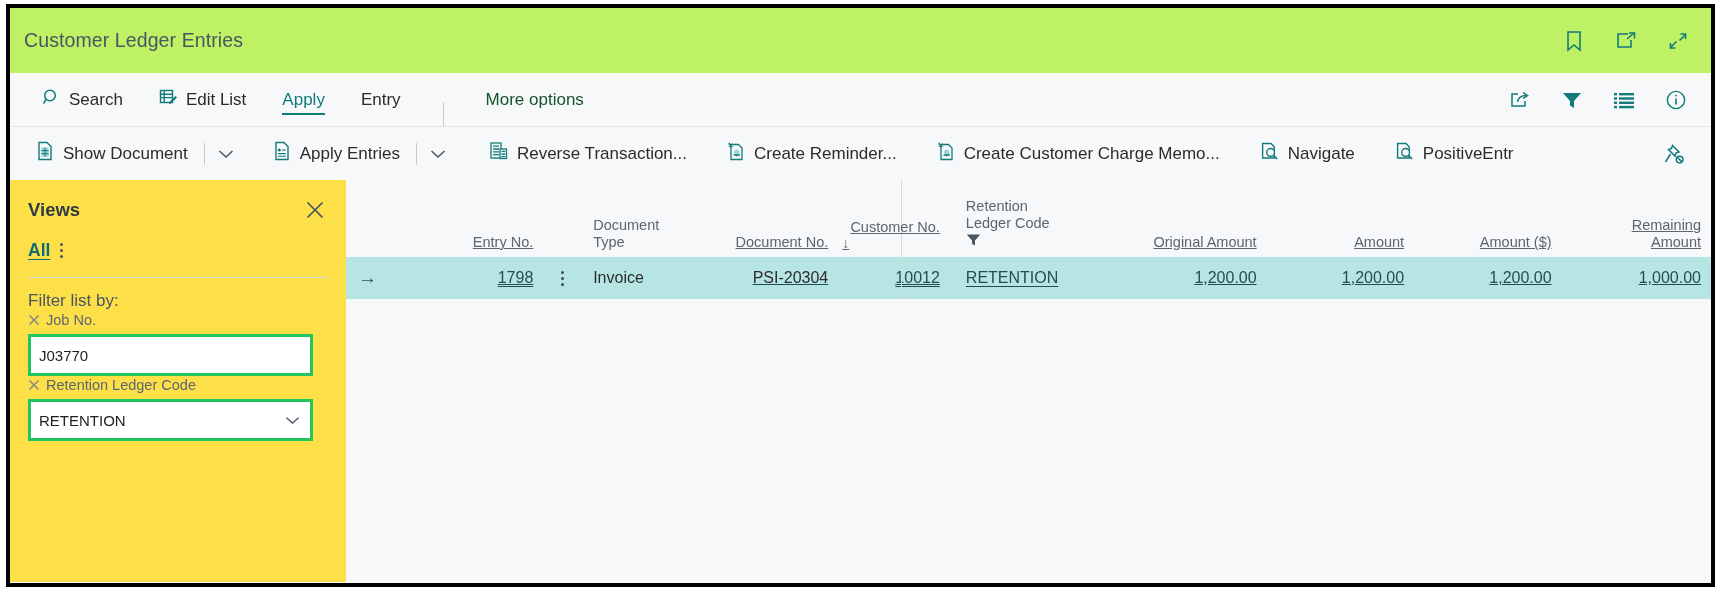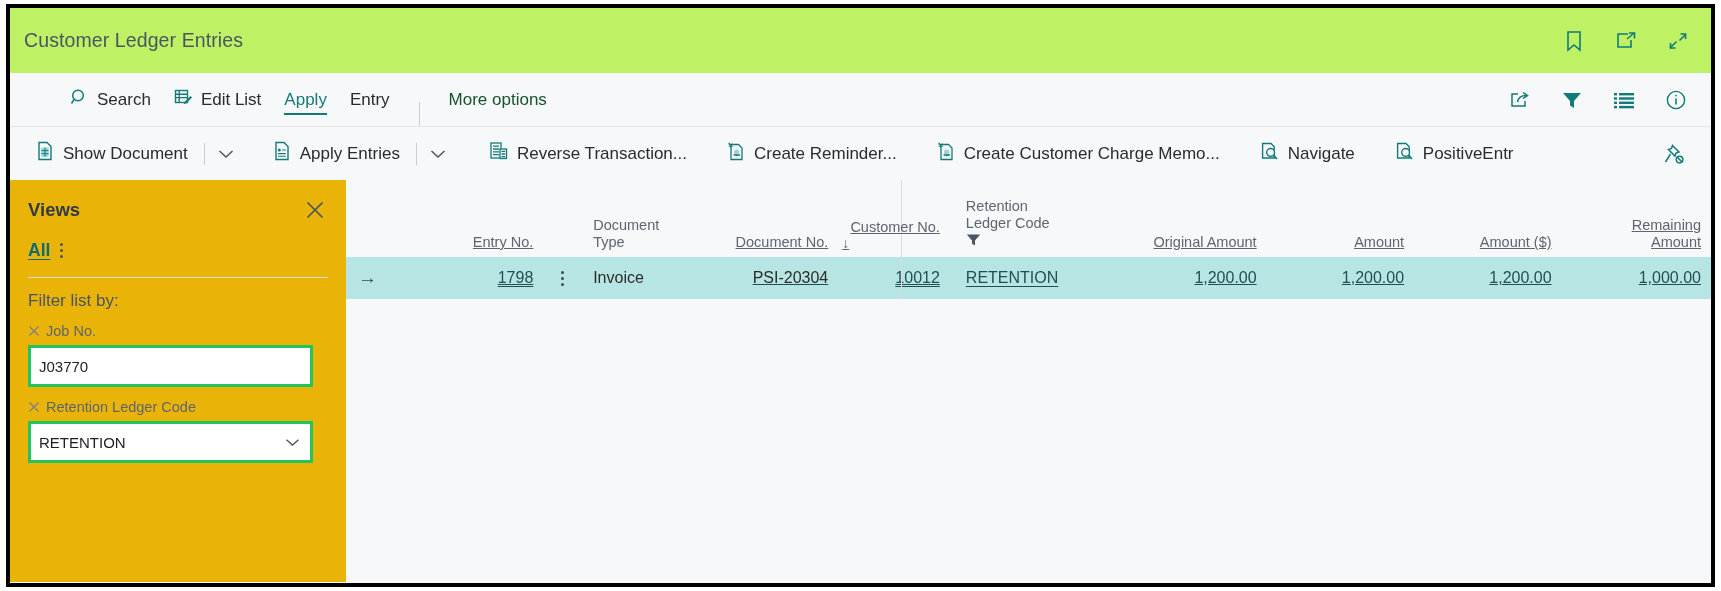--- a/index.html
+++ b/index.html
@@ -58,8 +58,7 @@
     display: flex;
     align-items: flex-end;
     padding-left: 22px;
-    gap: 3px;
-    margin-left: 28px;
+    gap: 16px;
   }
   .rb-item {
     display: flex;

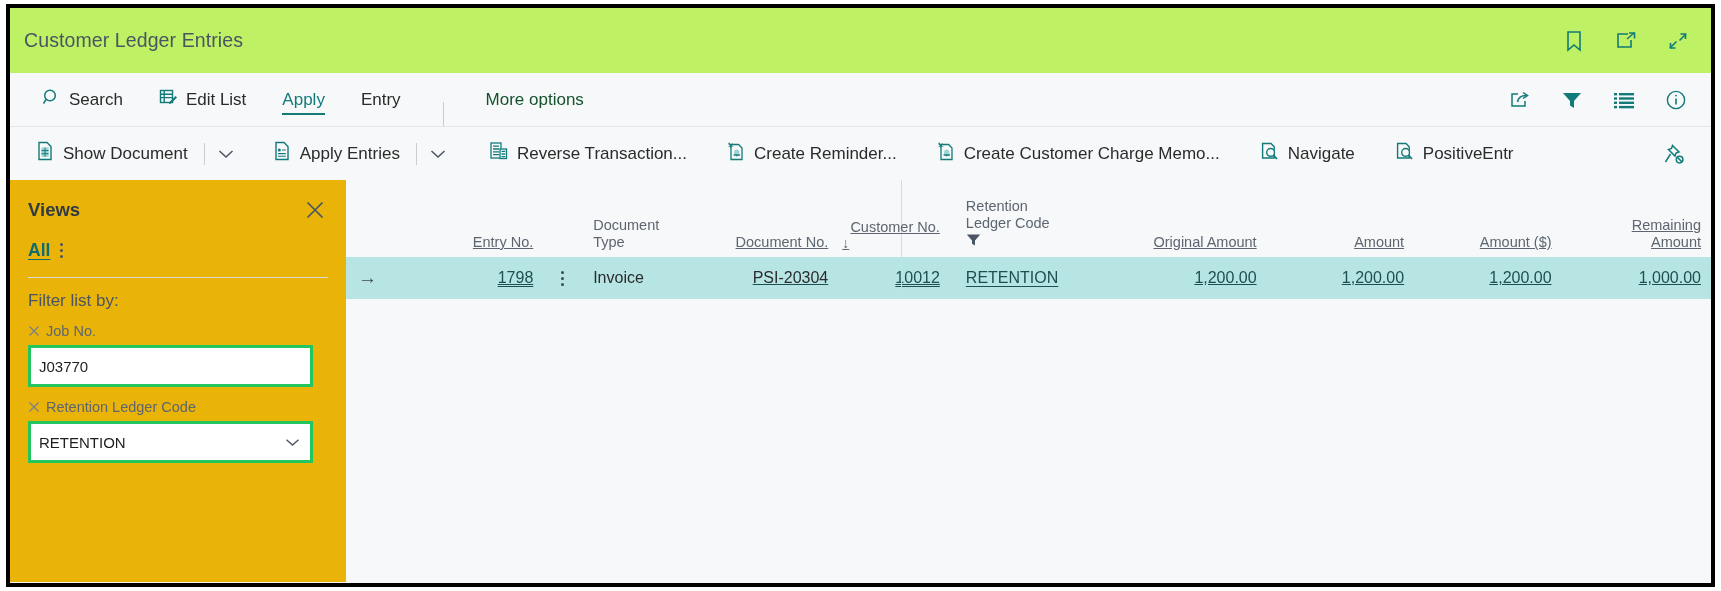--- a/index.html
+++ b/index.html
@@ -139,7 +139,7 @@
   
   #views-pane {
     width: 336px;
-    background: #eab308;
+    background: #fde047;
     padding: 14px 18px 0 18px;
     position: relative;
     flex: 0 0 336px;

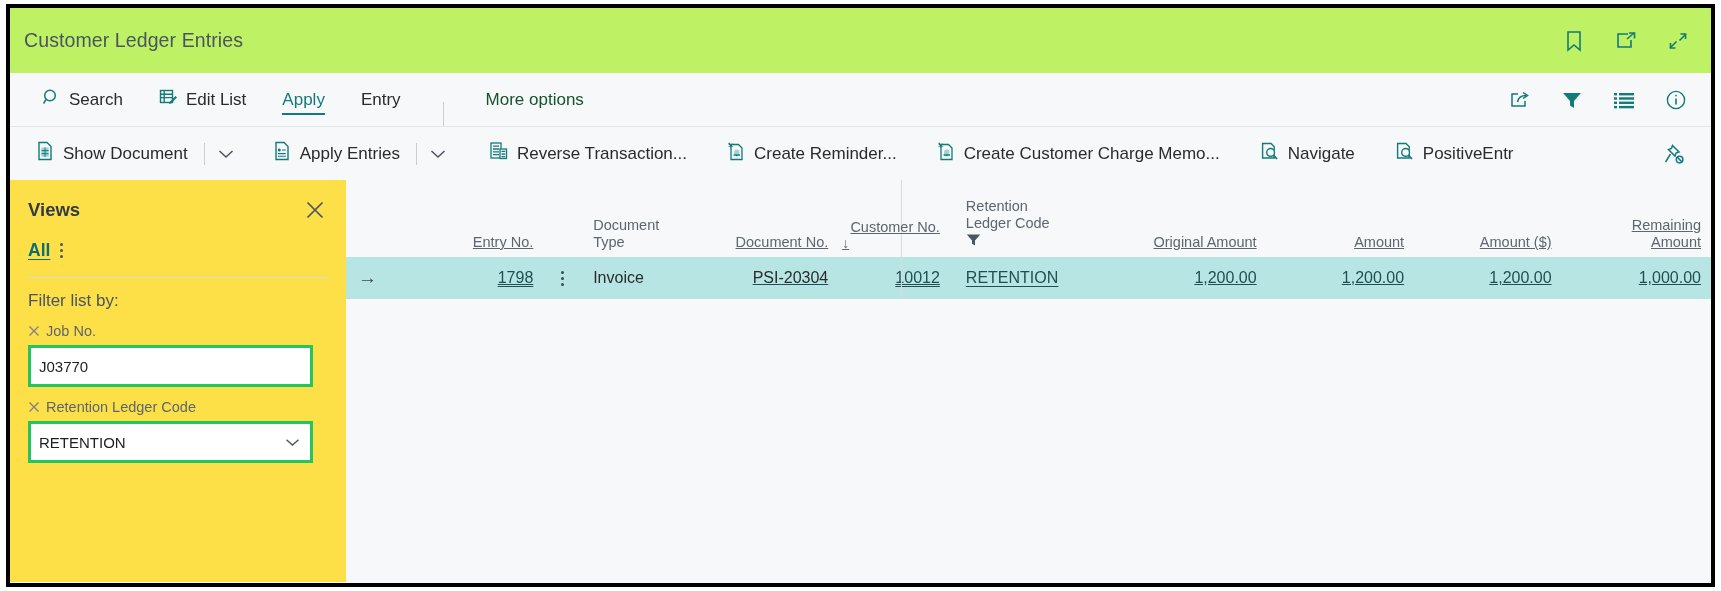--- a/index.html
+++ b/index.html
@@ -191,7 +191,7 @@
     color: #4a5563;
     margin-top: 13px;
   }
-  .filter-group { margin-top: 11px; }
+  .filter-group { }
   .filter-caption {
     display: flex; align-items: center; gap: 6px;
     font-size: 14.5px;

